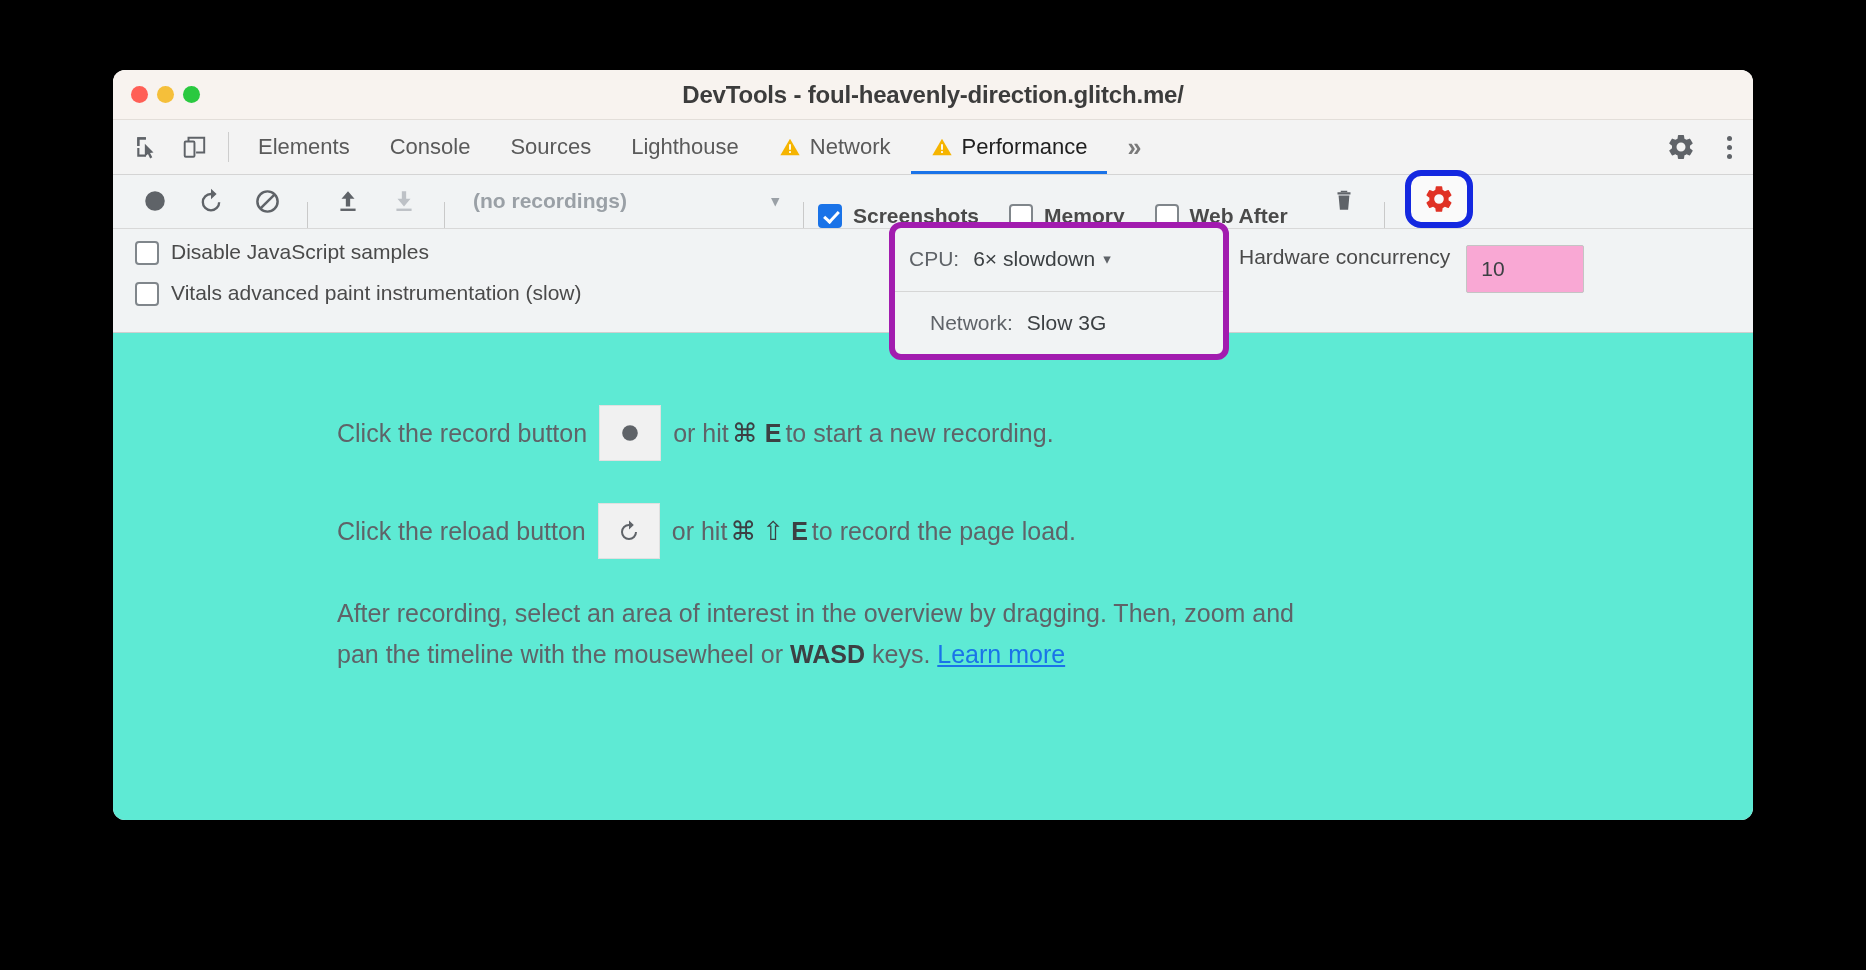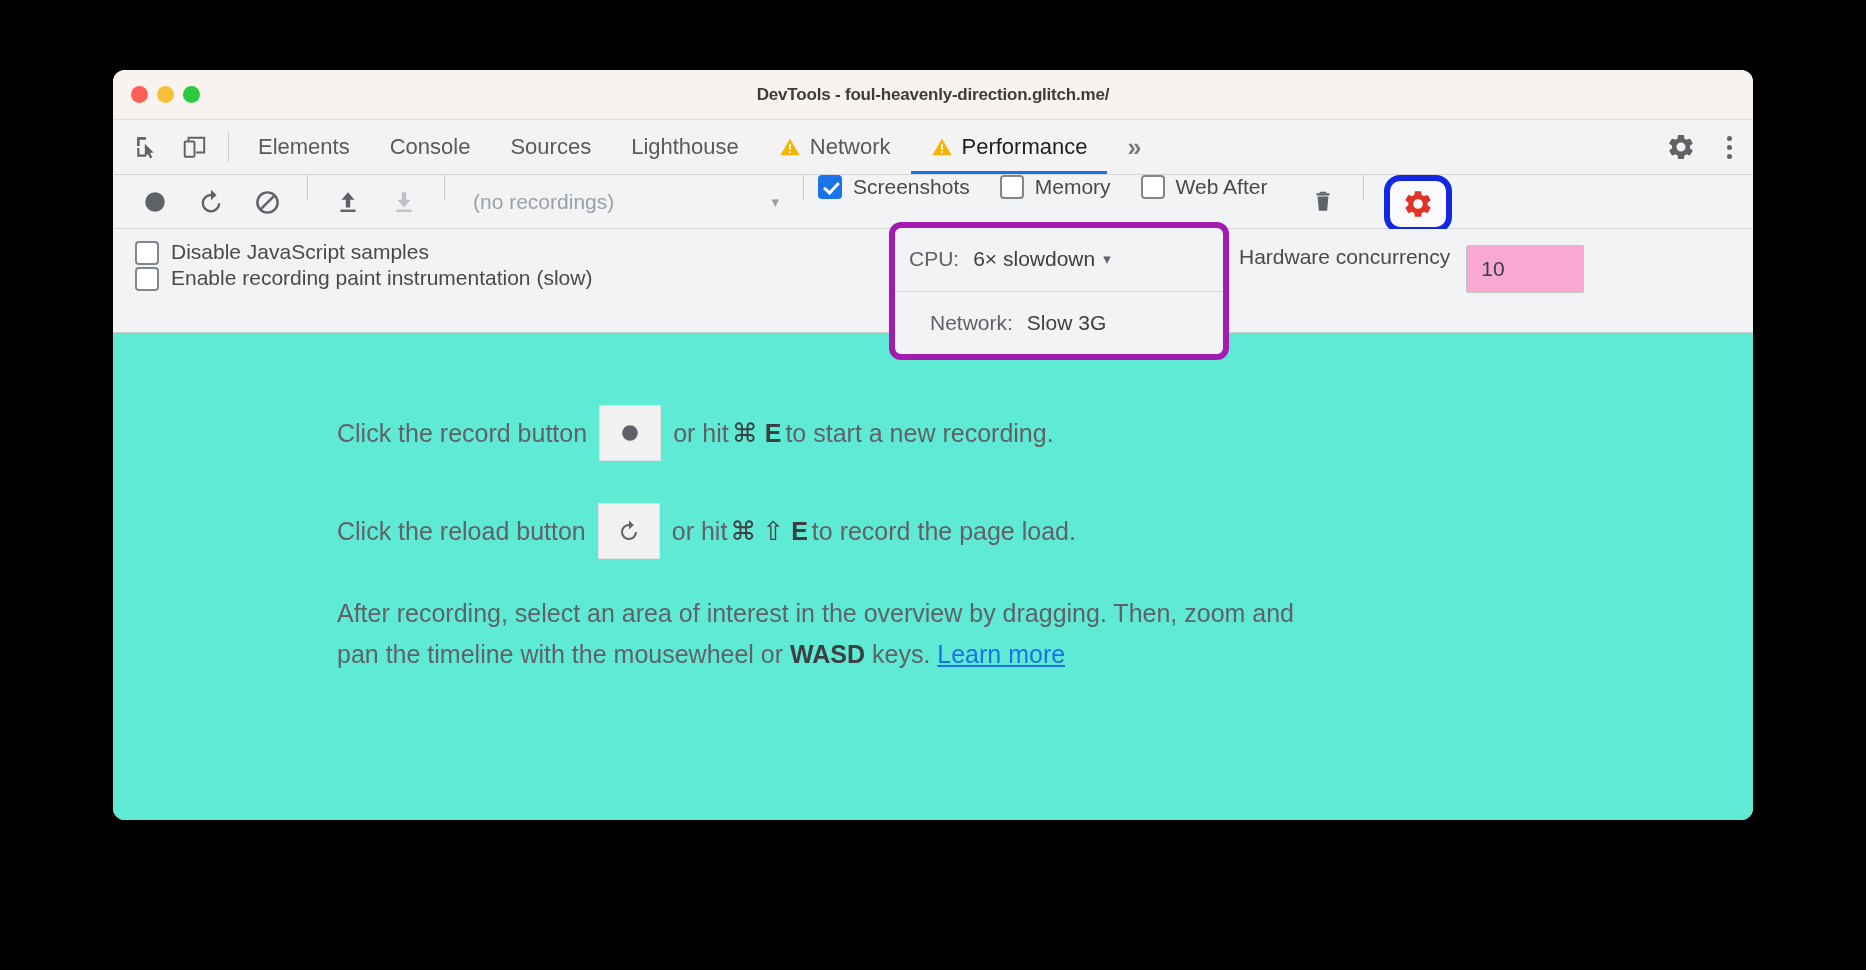--- a/index.html
+++ b/index.html
@@ -46,7 +46,7 @@
   #window-title {
     width: 100%;
     text-align: center;
-    font-size: 17px;
+    font-size: 24px;
     font-weight: bold;
     color: #3c3c3c;
     letter-spacing: -0.2px;

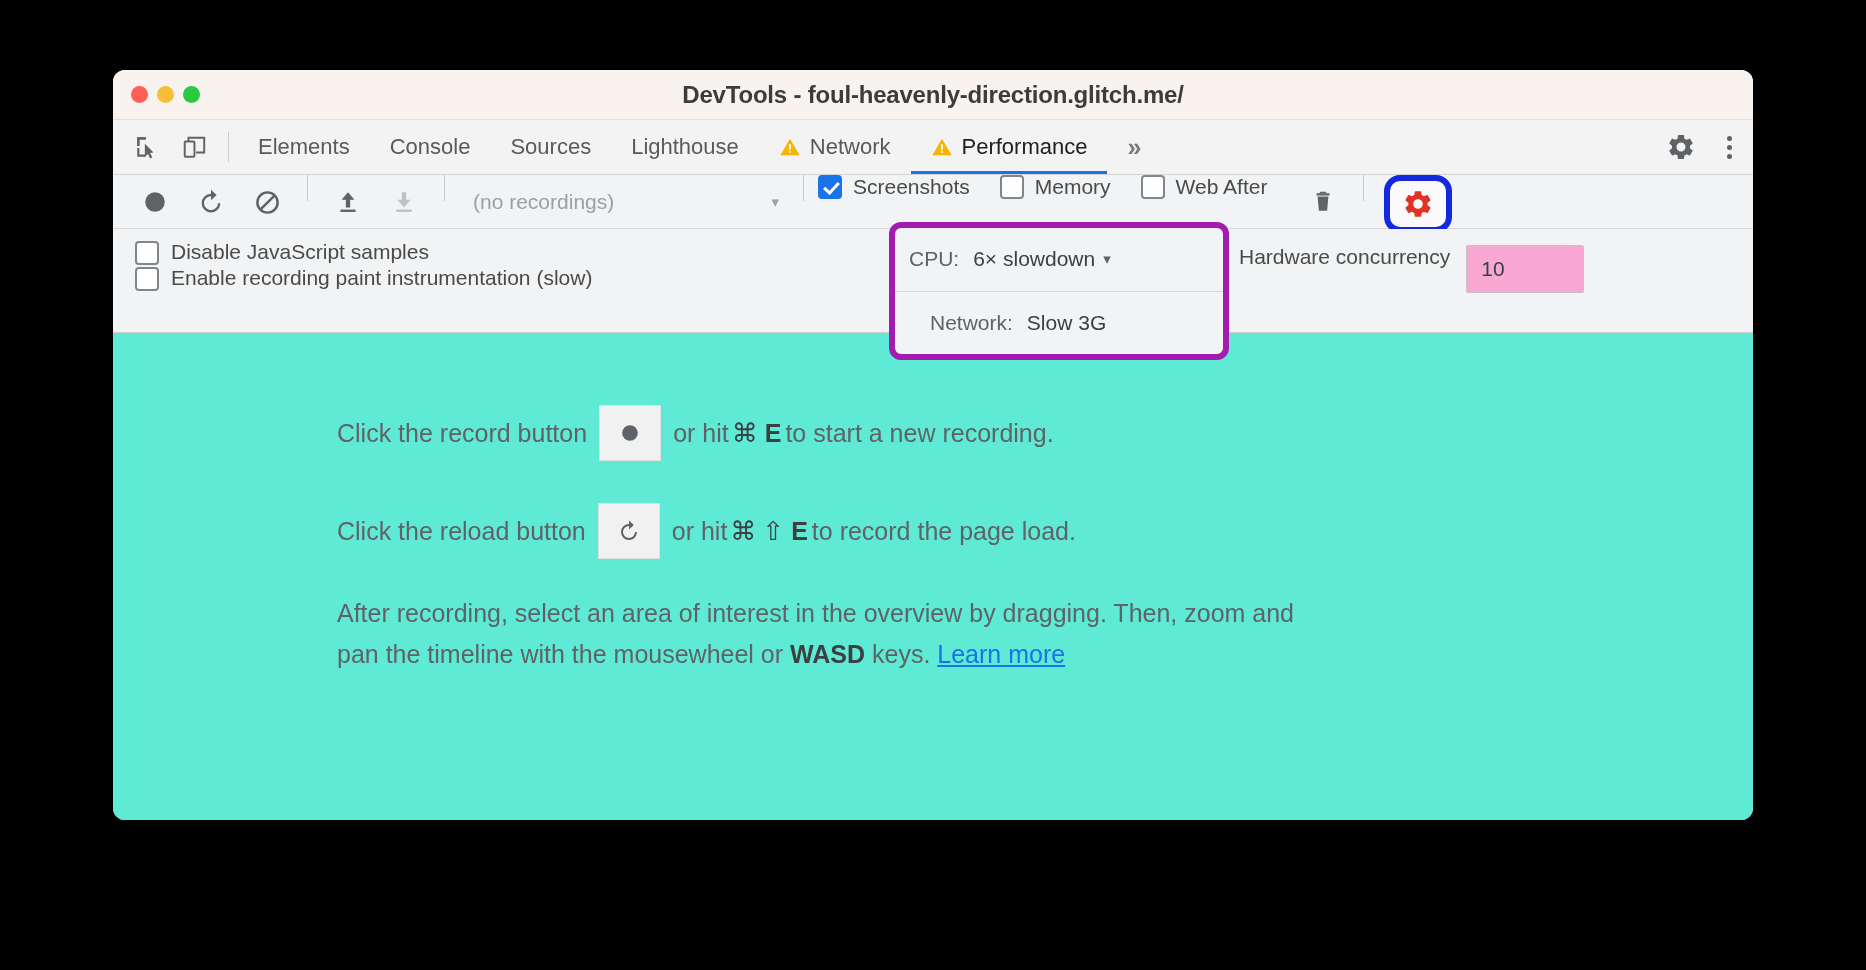--- a/index.html
+++ b/index.html
@@ -106,9 +106,10 @@
     background: #f1f3f4;
     border-bottom: 1px solid #d8d8d8;
     display: flex;
-    align-items: flex-start;
+    align-items: flex-end;
     padding-left: 16px;
     gap: 4px;
+    font-weight: bold;
   }
   .pt-btn {
     width: 52px; height: 54px;

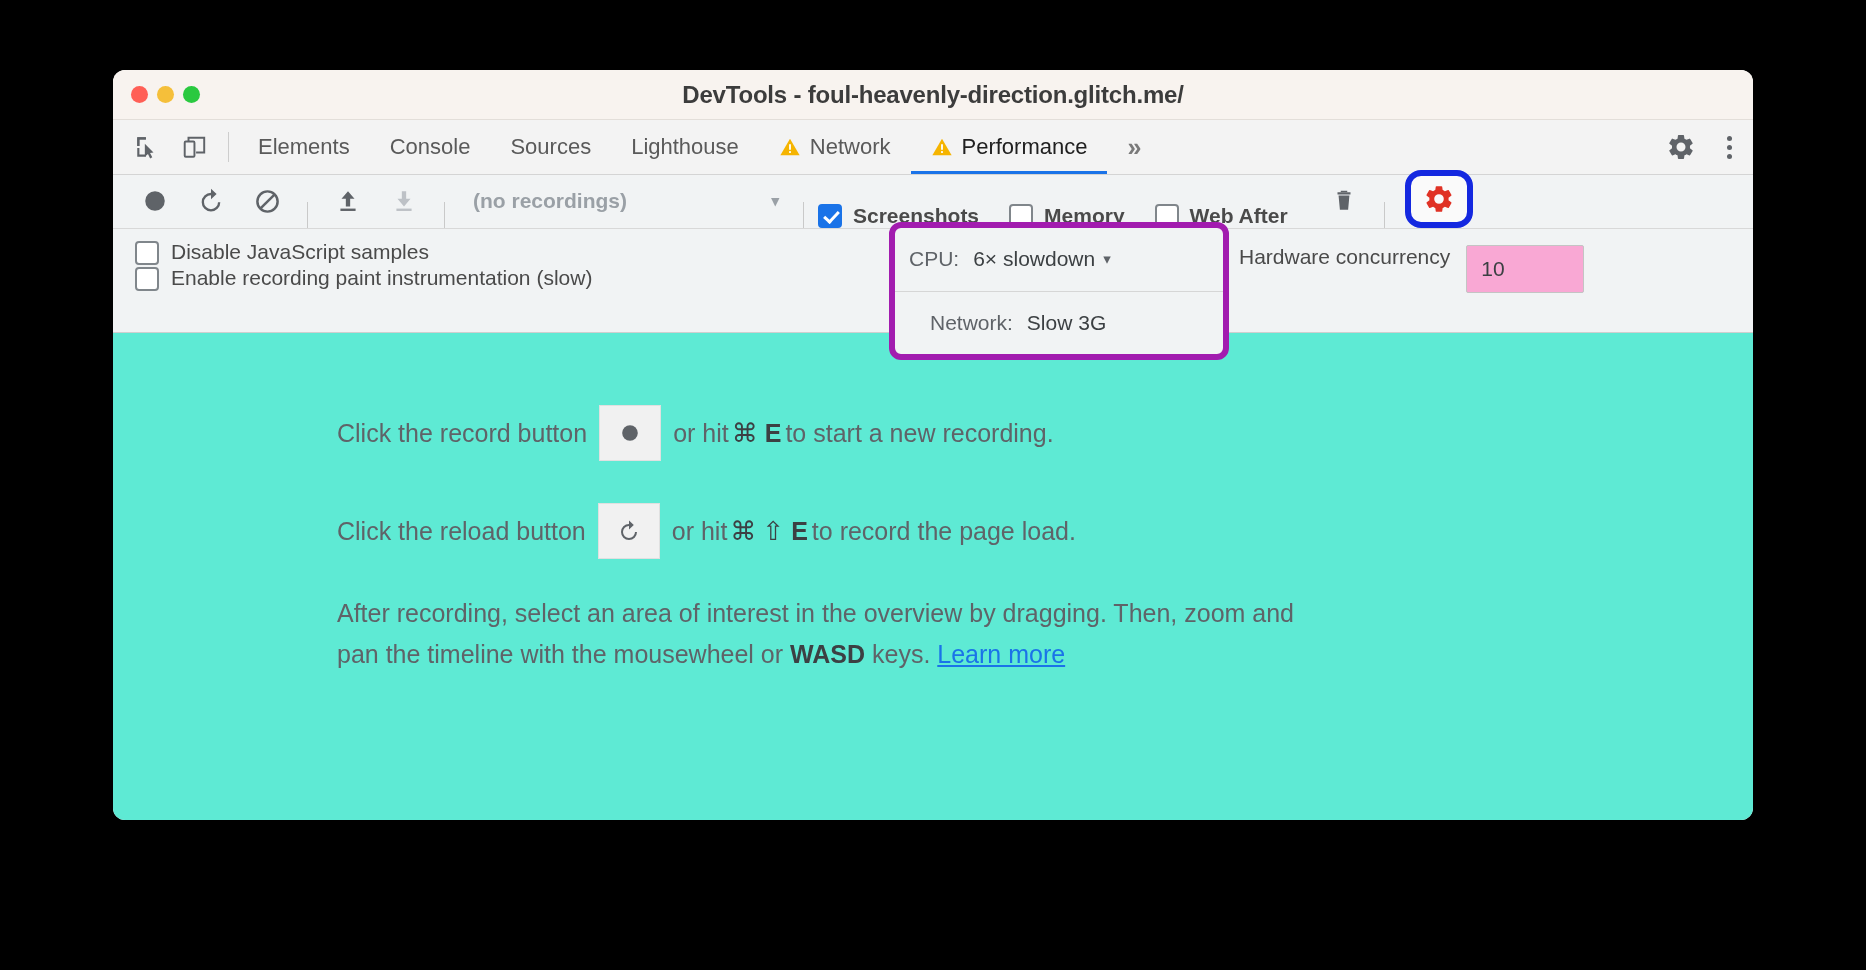--- a/index.html
+++ b/index.html
@@ -176,7 +176,7 @@
   #settings-left {
     width: 660px;
     padding: 10px 0 0 22px;
-    display:flex; flex-direction:column; gap: 0;
+    display:flex; flex-direction:column; gap: 15px;
   }
   .sopt { display:flex; align-items:flex-start; gap: 12px; cursor:pointer; }
   .sopt .cbox { margin-top: 2px; }

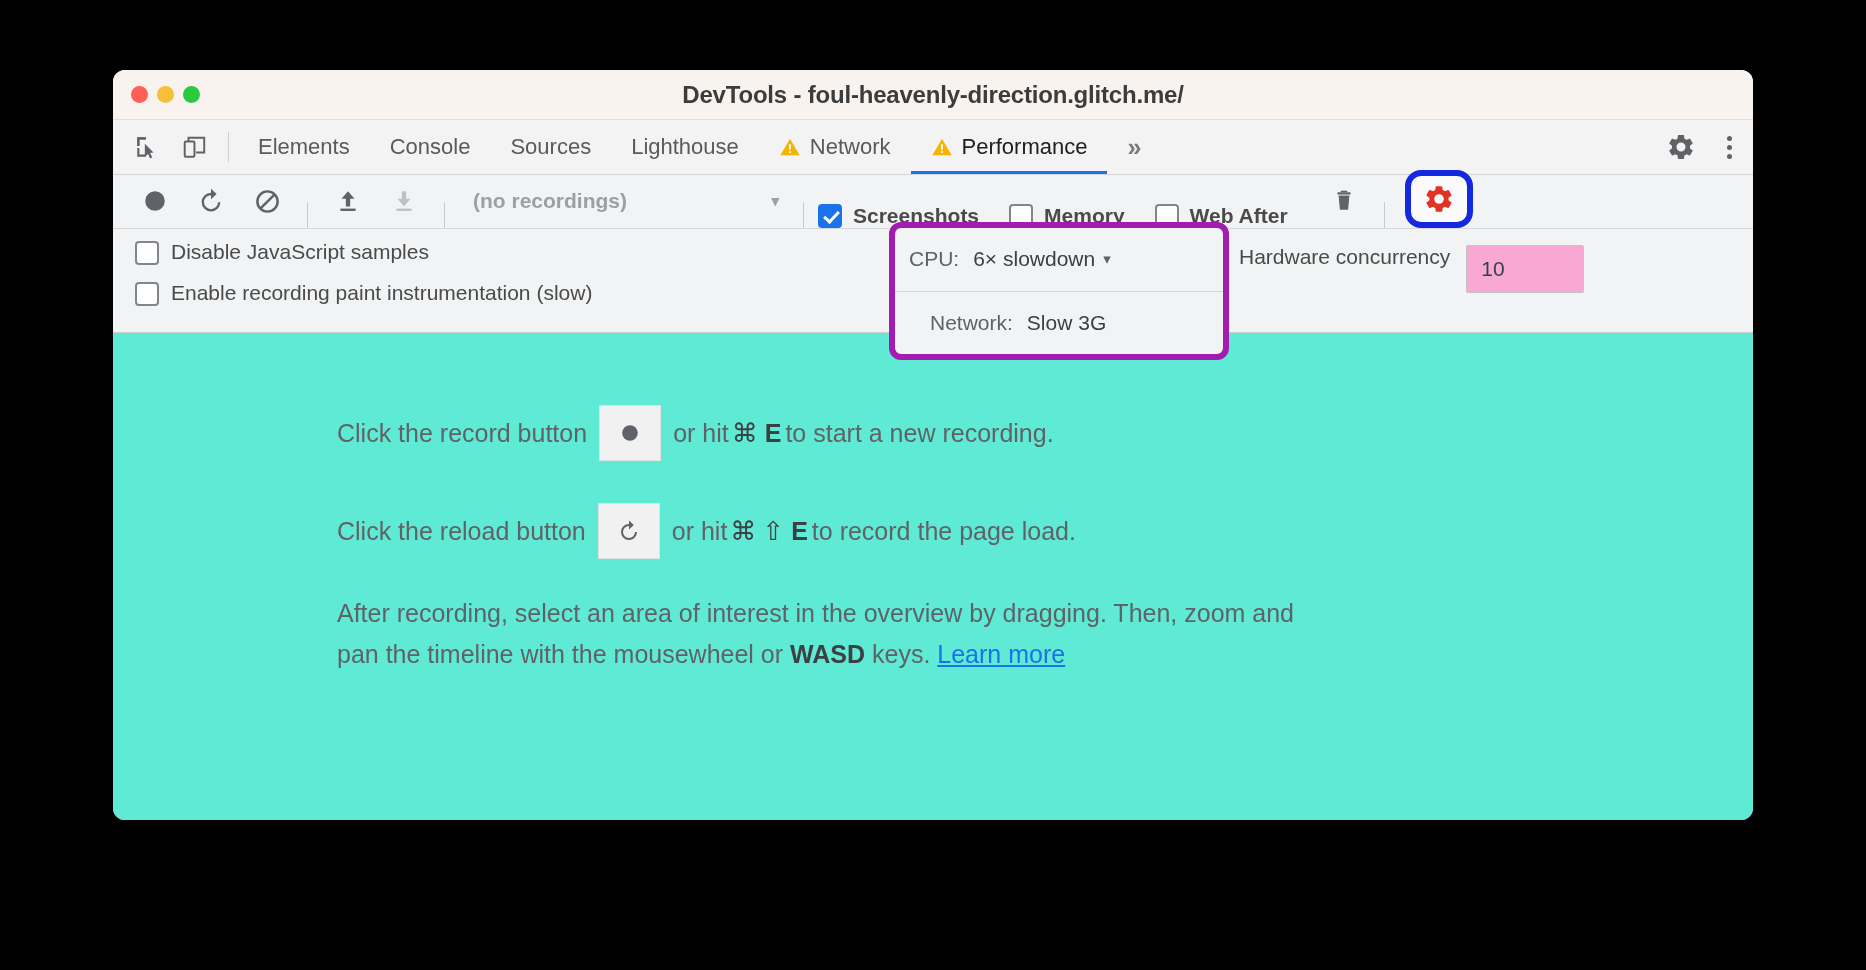--- a/index.html
+++ b/index.html
@@ -426,7 +426,7 @@
       </div>
       <div class="sopt">
         <span class="cbox"></span>
-        <span class="slabel">Enable recording paint instrumentation (slow)</span>
+        <span class="slabel">Vitals advanced paint instrumentation (slow)</span>
       </div>
     </div>
 

